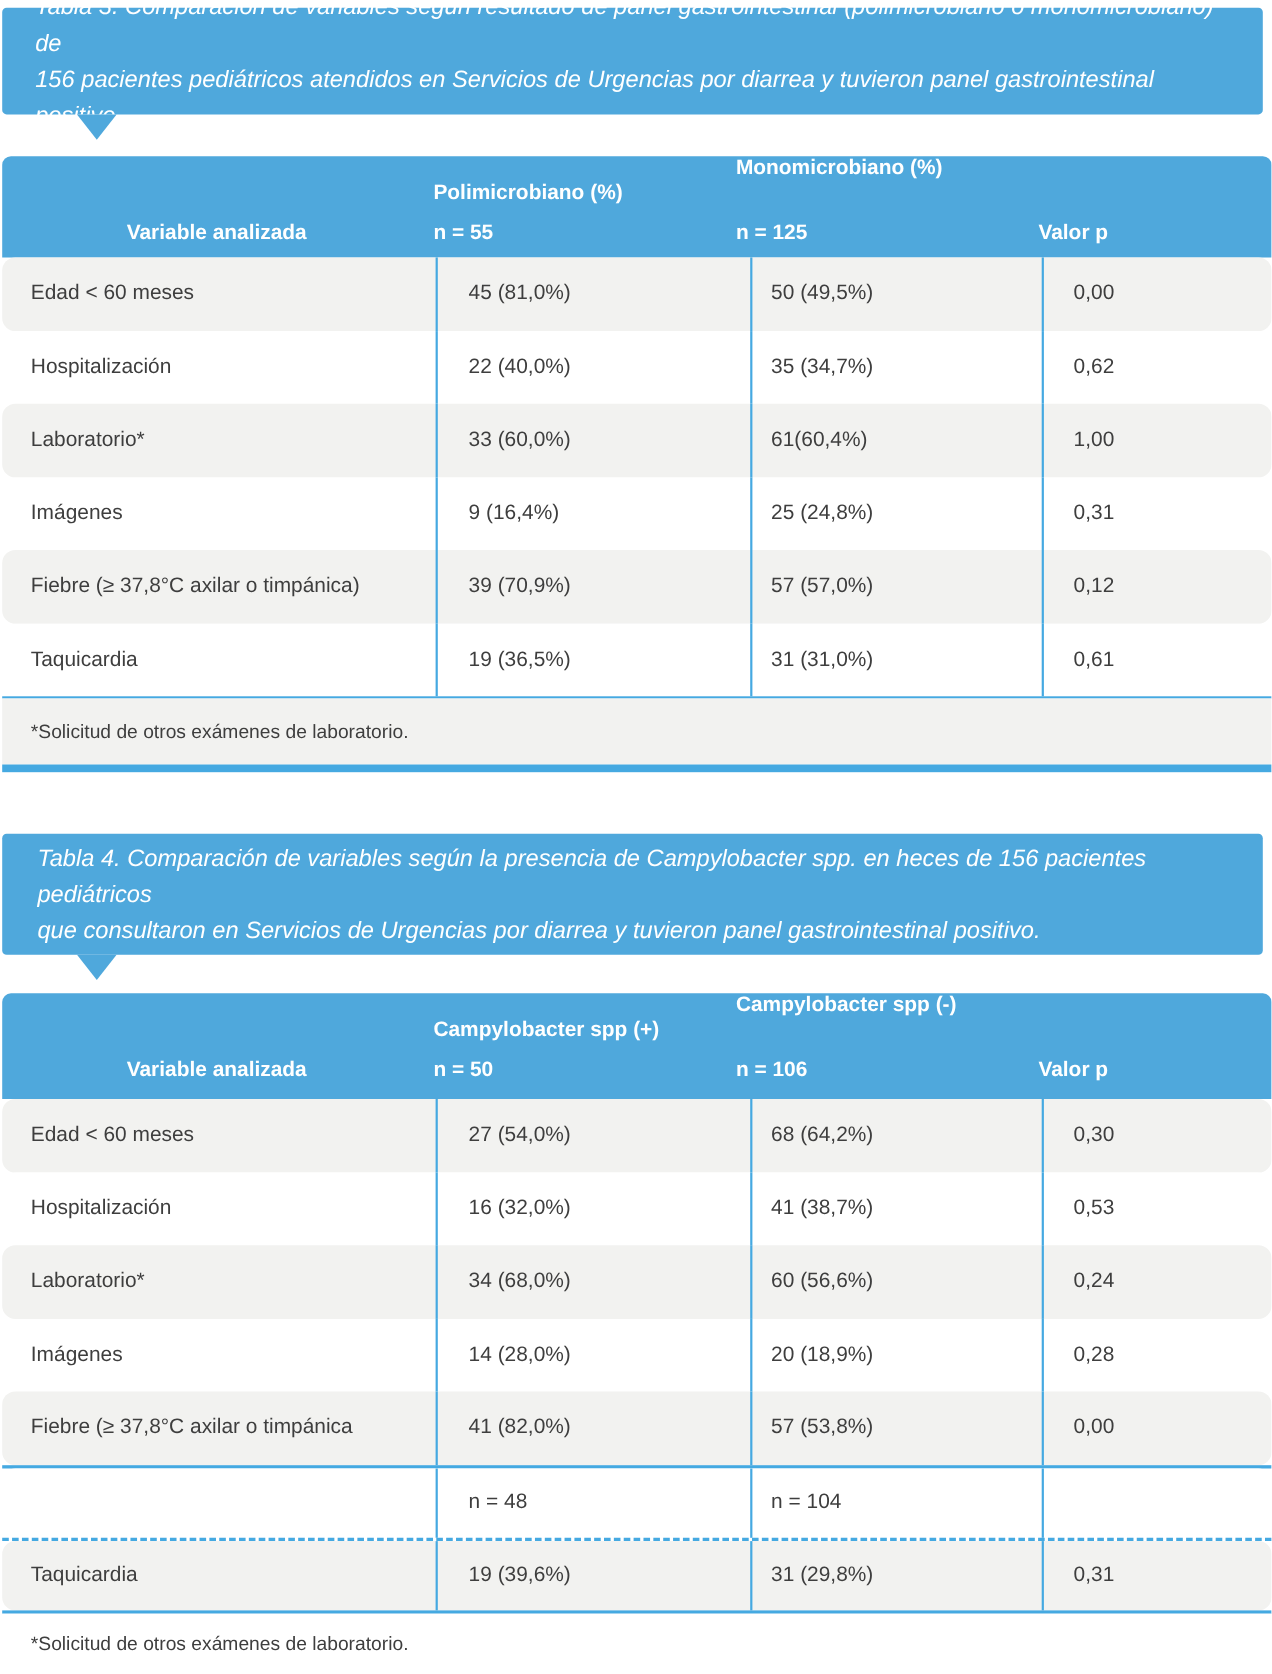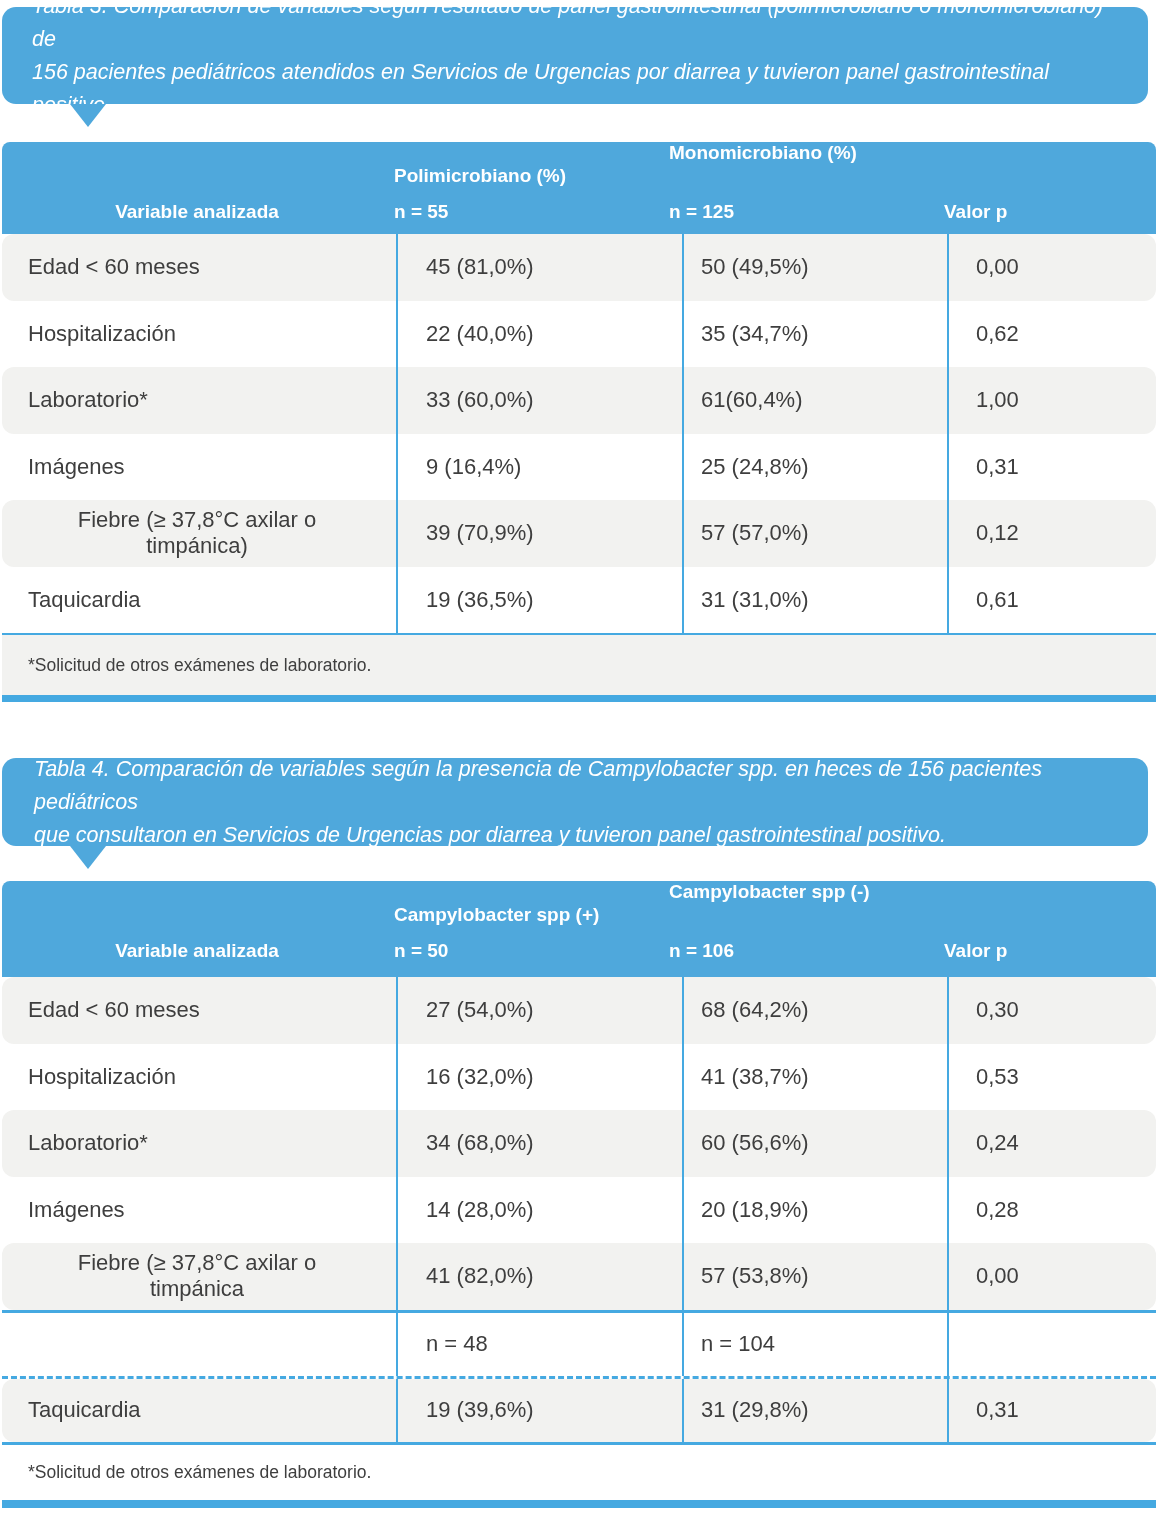--- a/index.html
+++ b/index.html
@@ -25,7 +25,7 @@
     margin-left:2px;
     width:1146px;
     background:var(--banner-blue);
-    border-radius:14px;
+    border-radius:4px;
     color:var(--text-white);
     font-style:italic;
     font-size:21.5px;

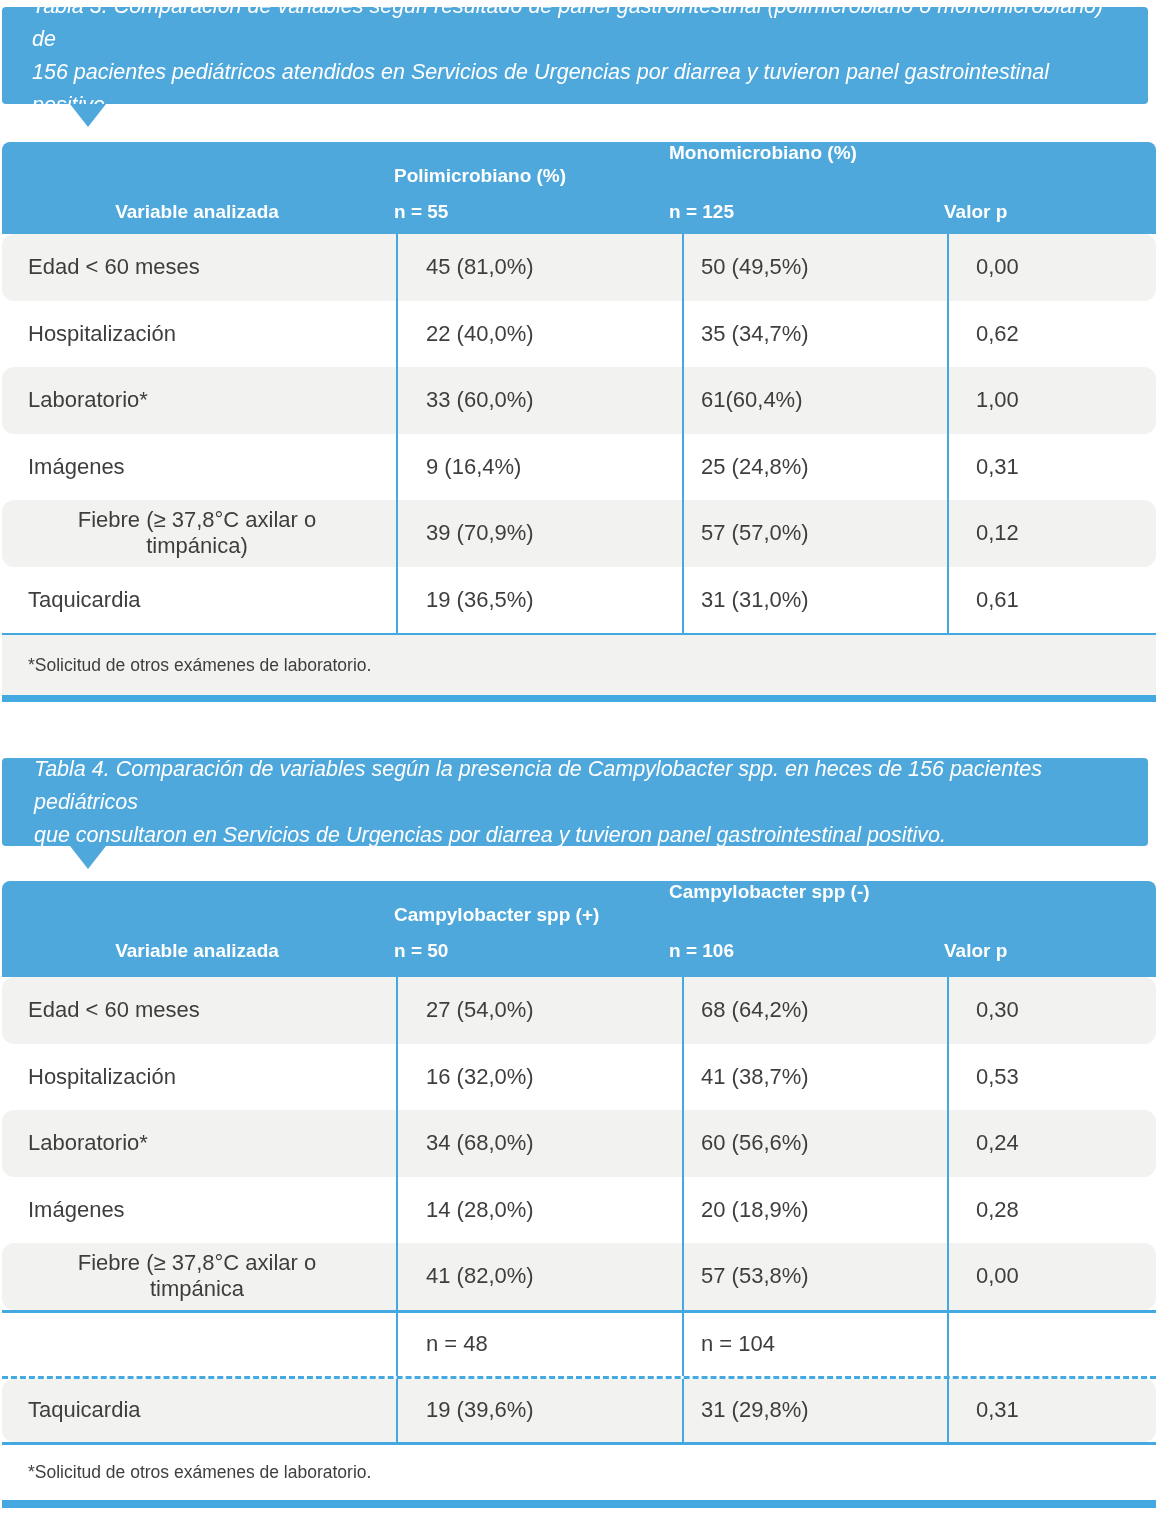--- a/index.html
+++ b/index.html
@@ -76,7 +76,7 @@
   .c3{padding-left:17px;gap:23px;}
   .c4{padding-left:27px;}
 
-  .trow{font-size:22px;align-items:center;border-radius:12px;}
+  .trow{font-size:19px;align-items:center;border-radius:12px;}
   .trow.r66{height:66.5px;}
   .trow.r63{height:63px;}
   .trow .cell{

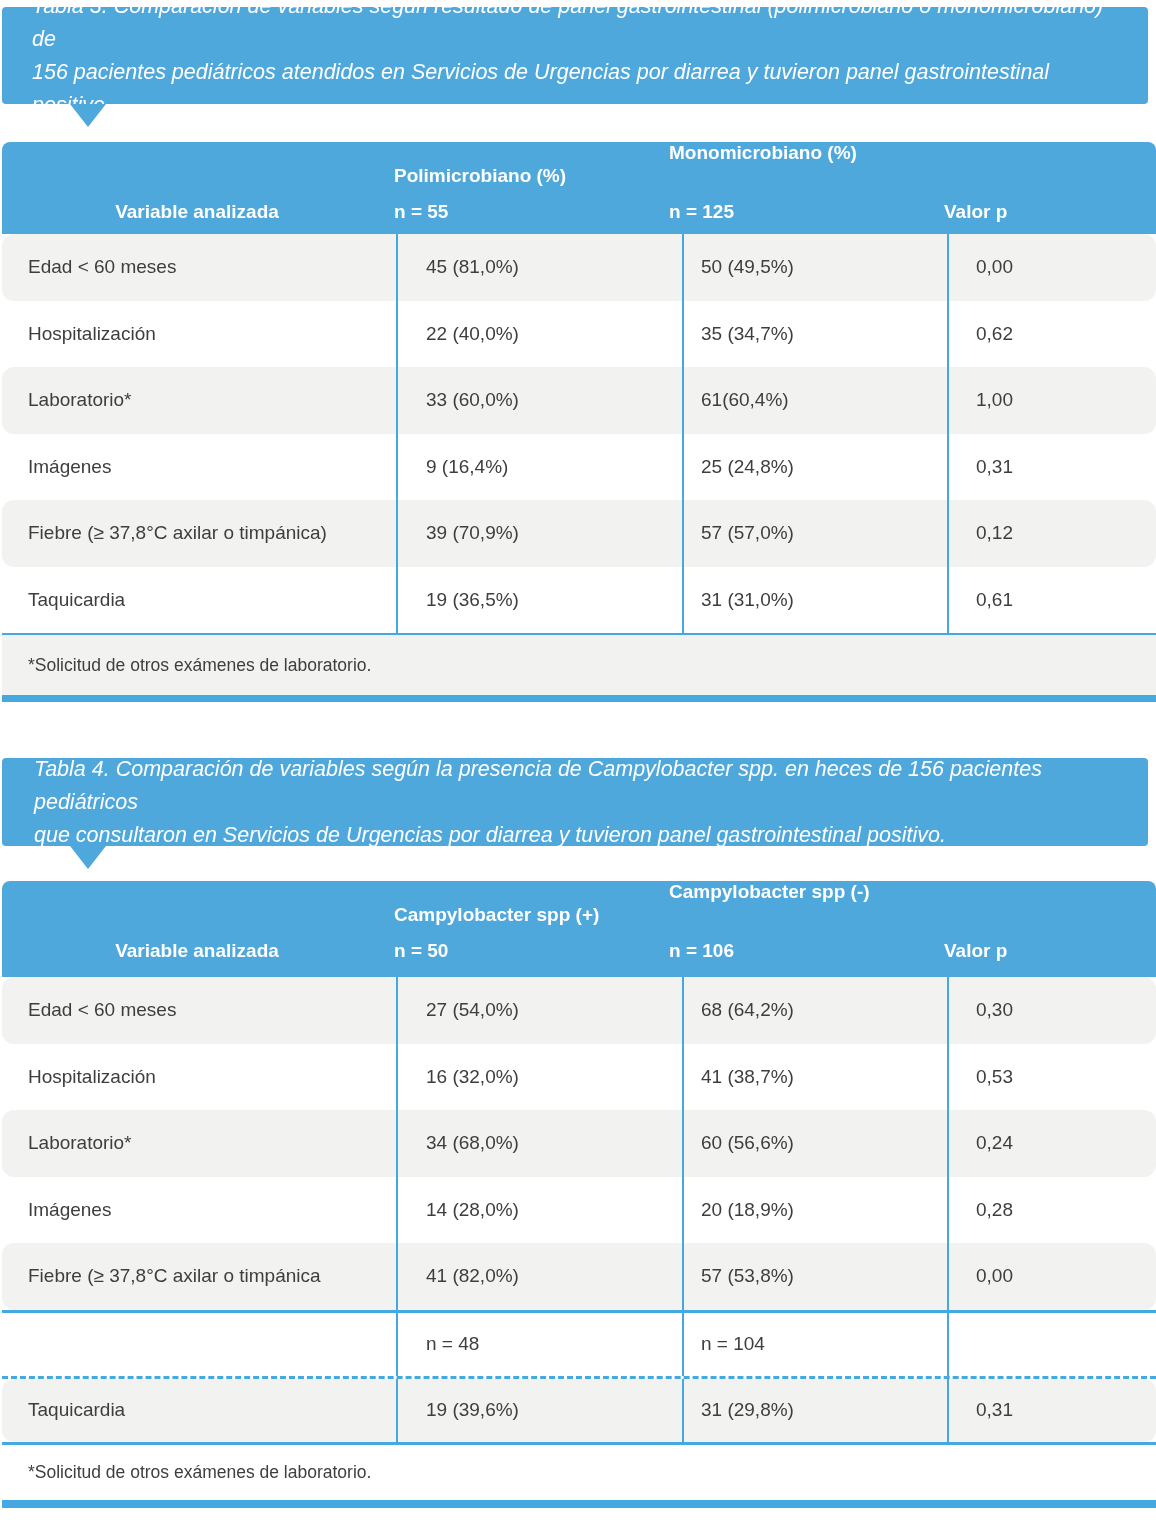--- a/index.html
+++ b/index.html
@@ -36,7 +36,7 @@
     padding:0 30px;
   }
   .banner.b1{height:97px;}
-  .banner.b2{height:88px;padding-left:32px;}
+  .banner.b2{height:110px;padding-left:32px;}
   .tail-row{position:relative;}
   .tail-row.t1{height:38px;}
   .tail-row.t2{height:35px;}

